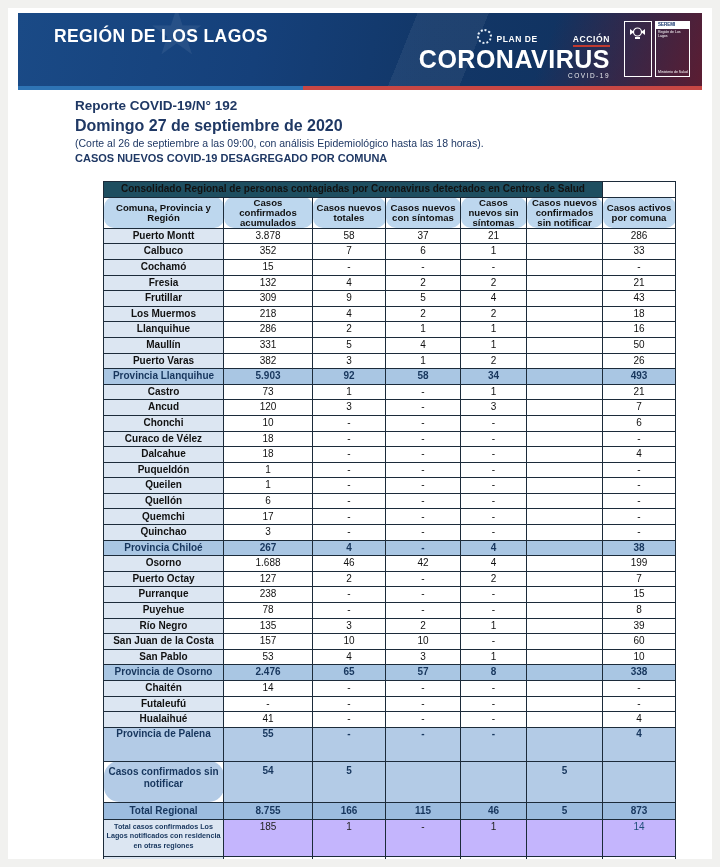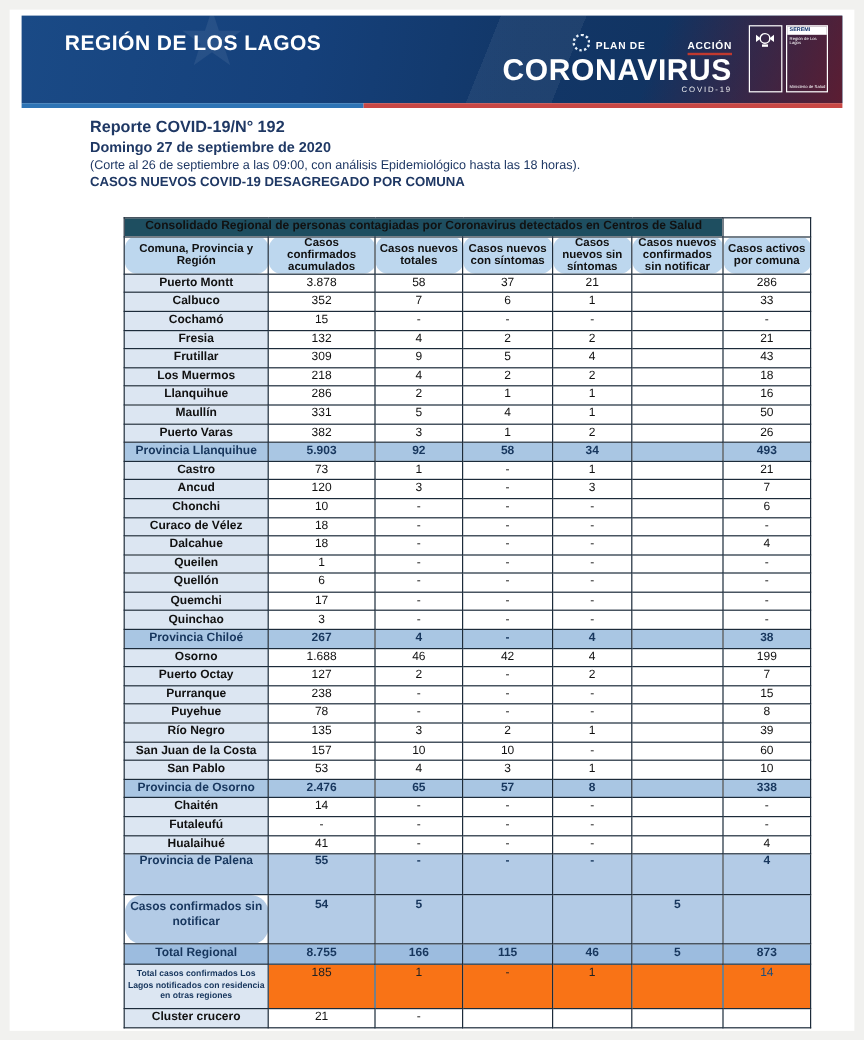--- a/index.html
+++ b/index.html
@@ -46,7 +46,7 @@
   
   .intro{position:absolute;left:67px;top:90px;color:#1F3864;}
   .intro .t1{font-size:13.5px;font-weight:bold;line-height:1.25;}
-  .intro .t2{font-size:12px;font-weight:bold;line-height:1.35;}
+  .intro .t2{font-size:16px;font-weight:bold;line-height:1.35;}
   .intro .t3{font-size:10.5px;line-height:1.35;}
   .intro .t4{font-size:11px;font-weight:bold;line-height:1.45;}
 

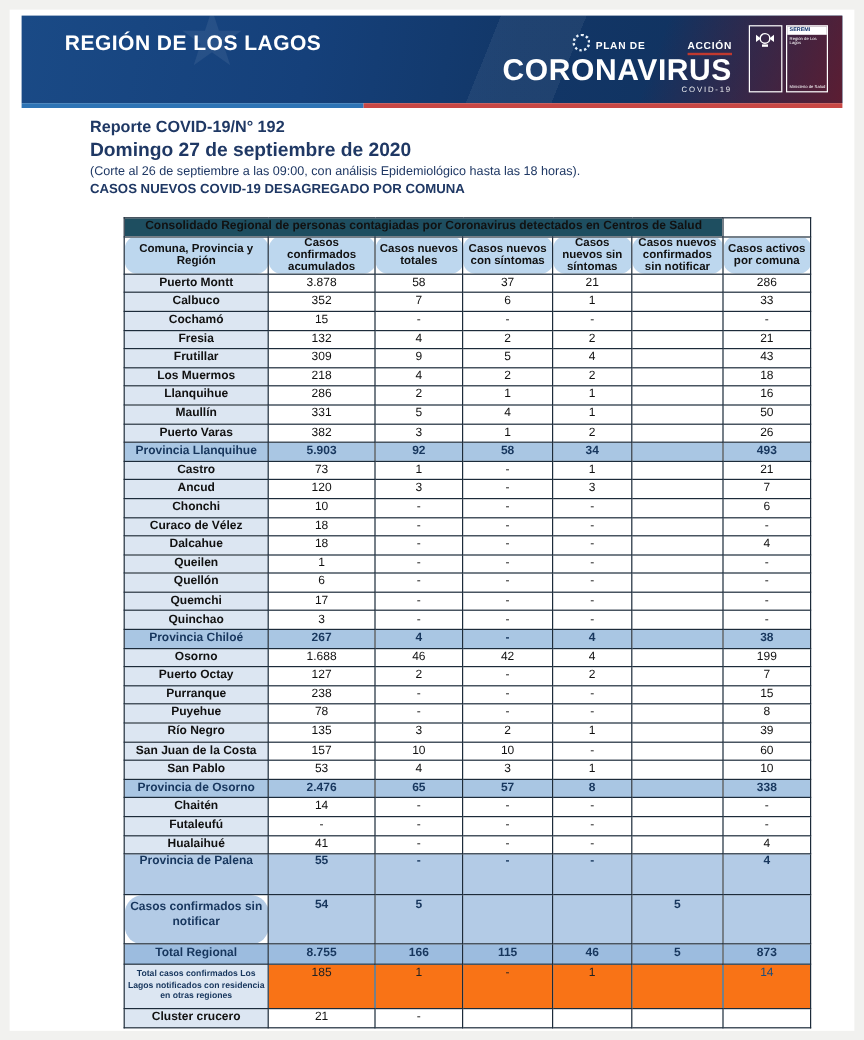--- a/index.html
+++ b/index.html
@@ -281,6 +281,15 @@
           <td class="v v6">4</td>
         </tr>
         <tr class="data">
+          <td class="c0">Puqueldón</td>
+          <td class="v v1">1</td>
+          <td class="v v2">-</td>
+          <td class="v v3">-</td>
+          <td class="v v4">-</td>
+          <td class="v v5"></td>
+          <td class="v v6">-</td>
+        </tr>
+        <tr class="data">
           <td class="c0">Queilen</td>
           <td class="v v1">1</td>
           <td class="v v2">-</td>

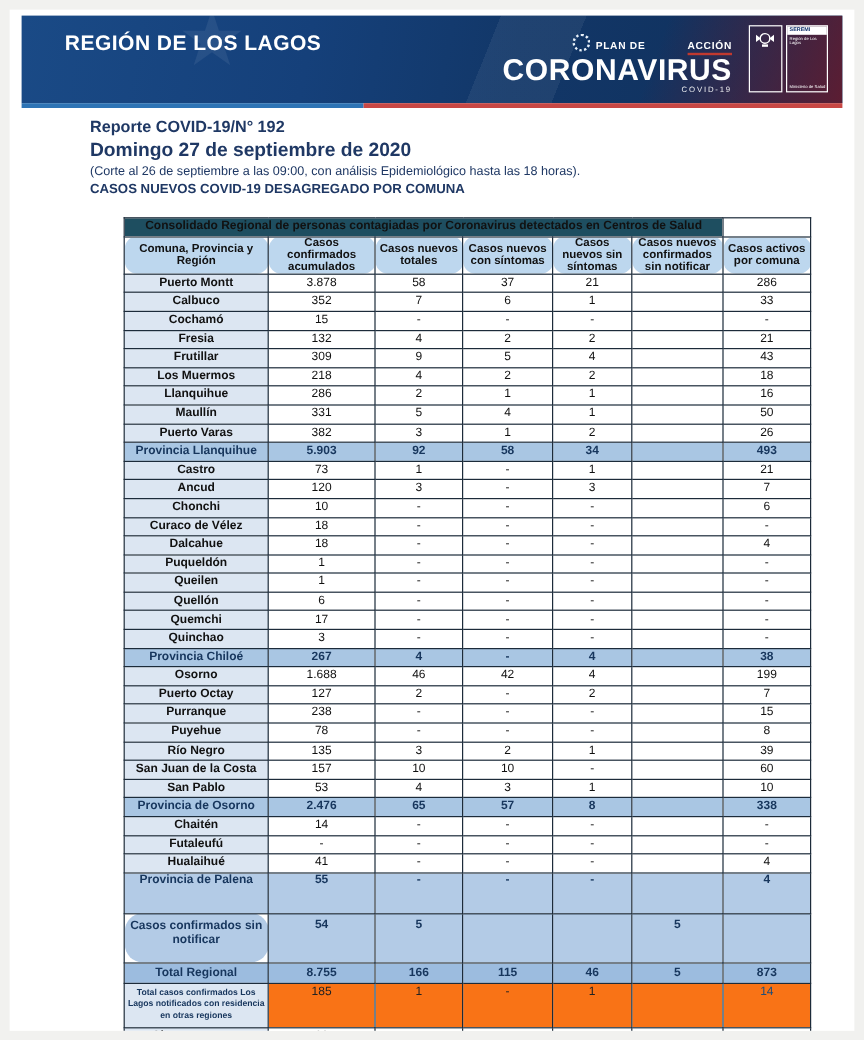--- a/index.html
+++ b/index.html
@@ -71,7 +71,7 @@
   tr.sinnotificar td{background:#B3CBE6;font-weight:bold;color:#17365D;height:36px;vertical-align:top;padding-top:4px;}
   tr.sinnotificar td.c0{line-height:1.25;border-radius:15px;}
   tr.totalregional td{background:#9CBCDF;font-weight:bold;color:#17365D;height:16px;}
-  tr.otras td{background:#f97316;height:34px;vertical-align:top;padding-top:2px;color:#222;}
+  tr.otras td{background:#c4b5fd;height:34px;vertical-align:top;padding-top:2px;color:#222;}
   tr.otras td.c0{background:#DCE6F2;font-size:7.2px;line-height:1.3;font-weight:bold;color:#17365D;}
   tr.otras td.v6{color:#1F4E79;}
   tr.cluster td{background:#ffffff;height:15px;}

